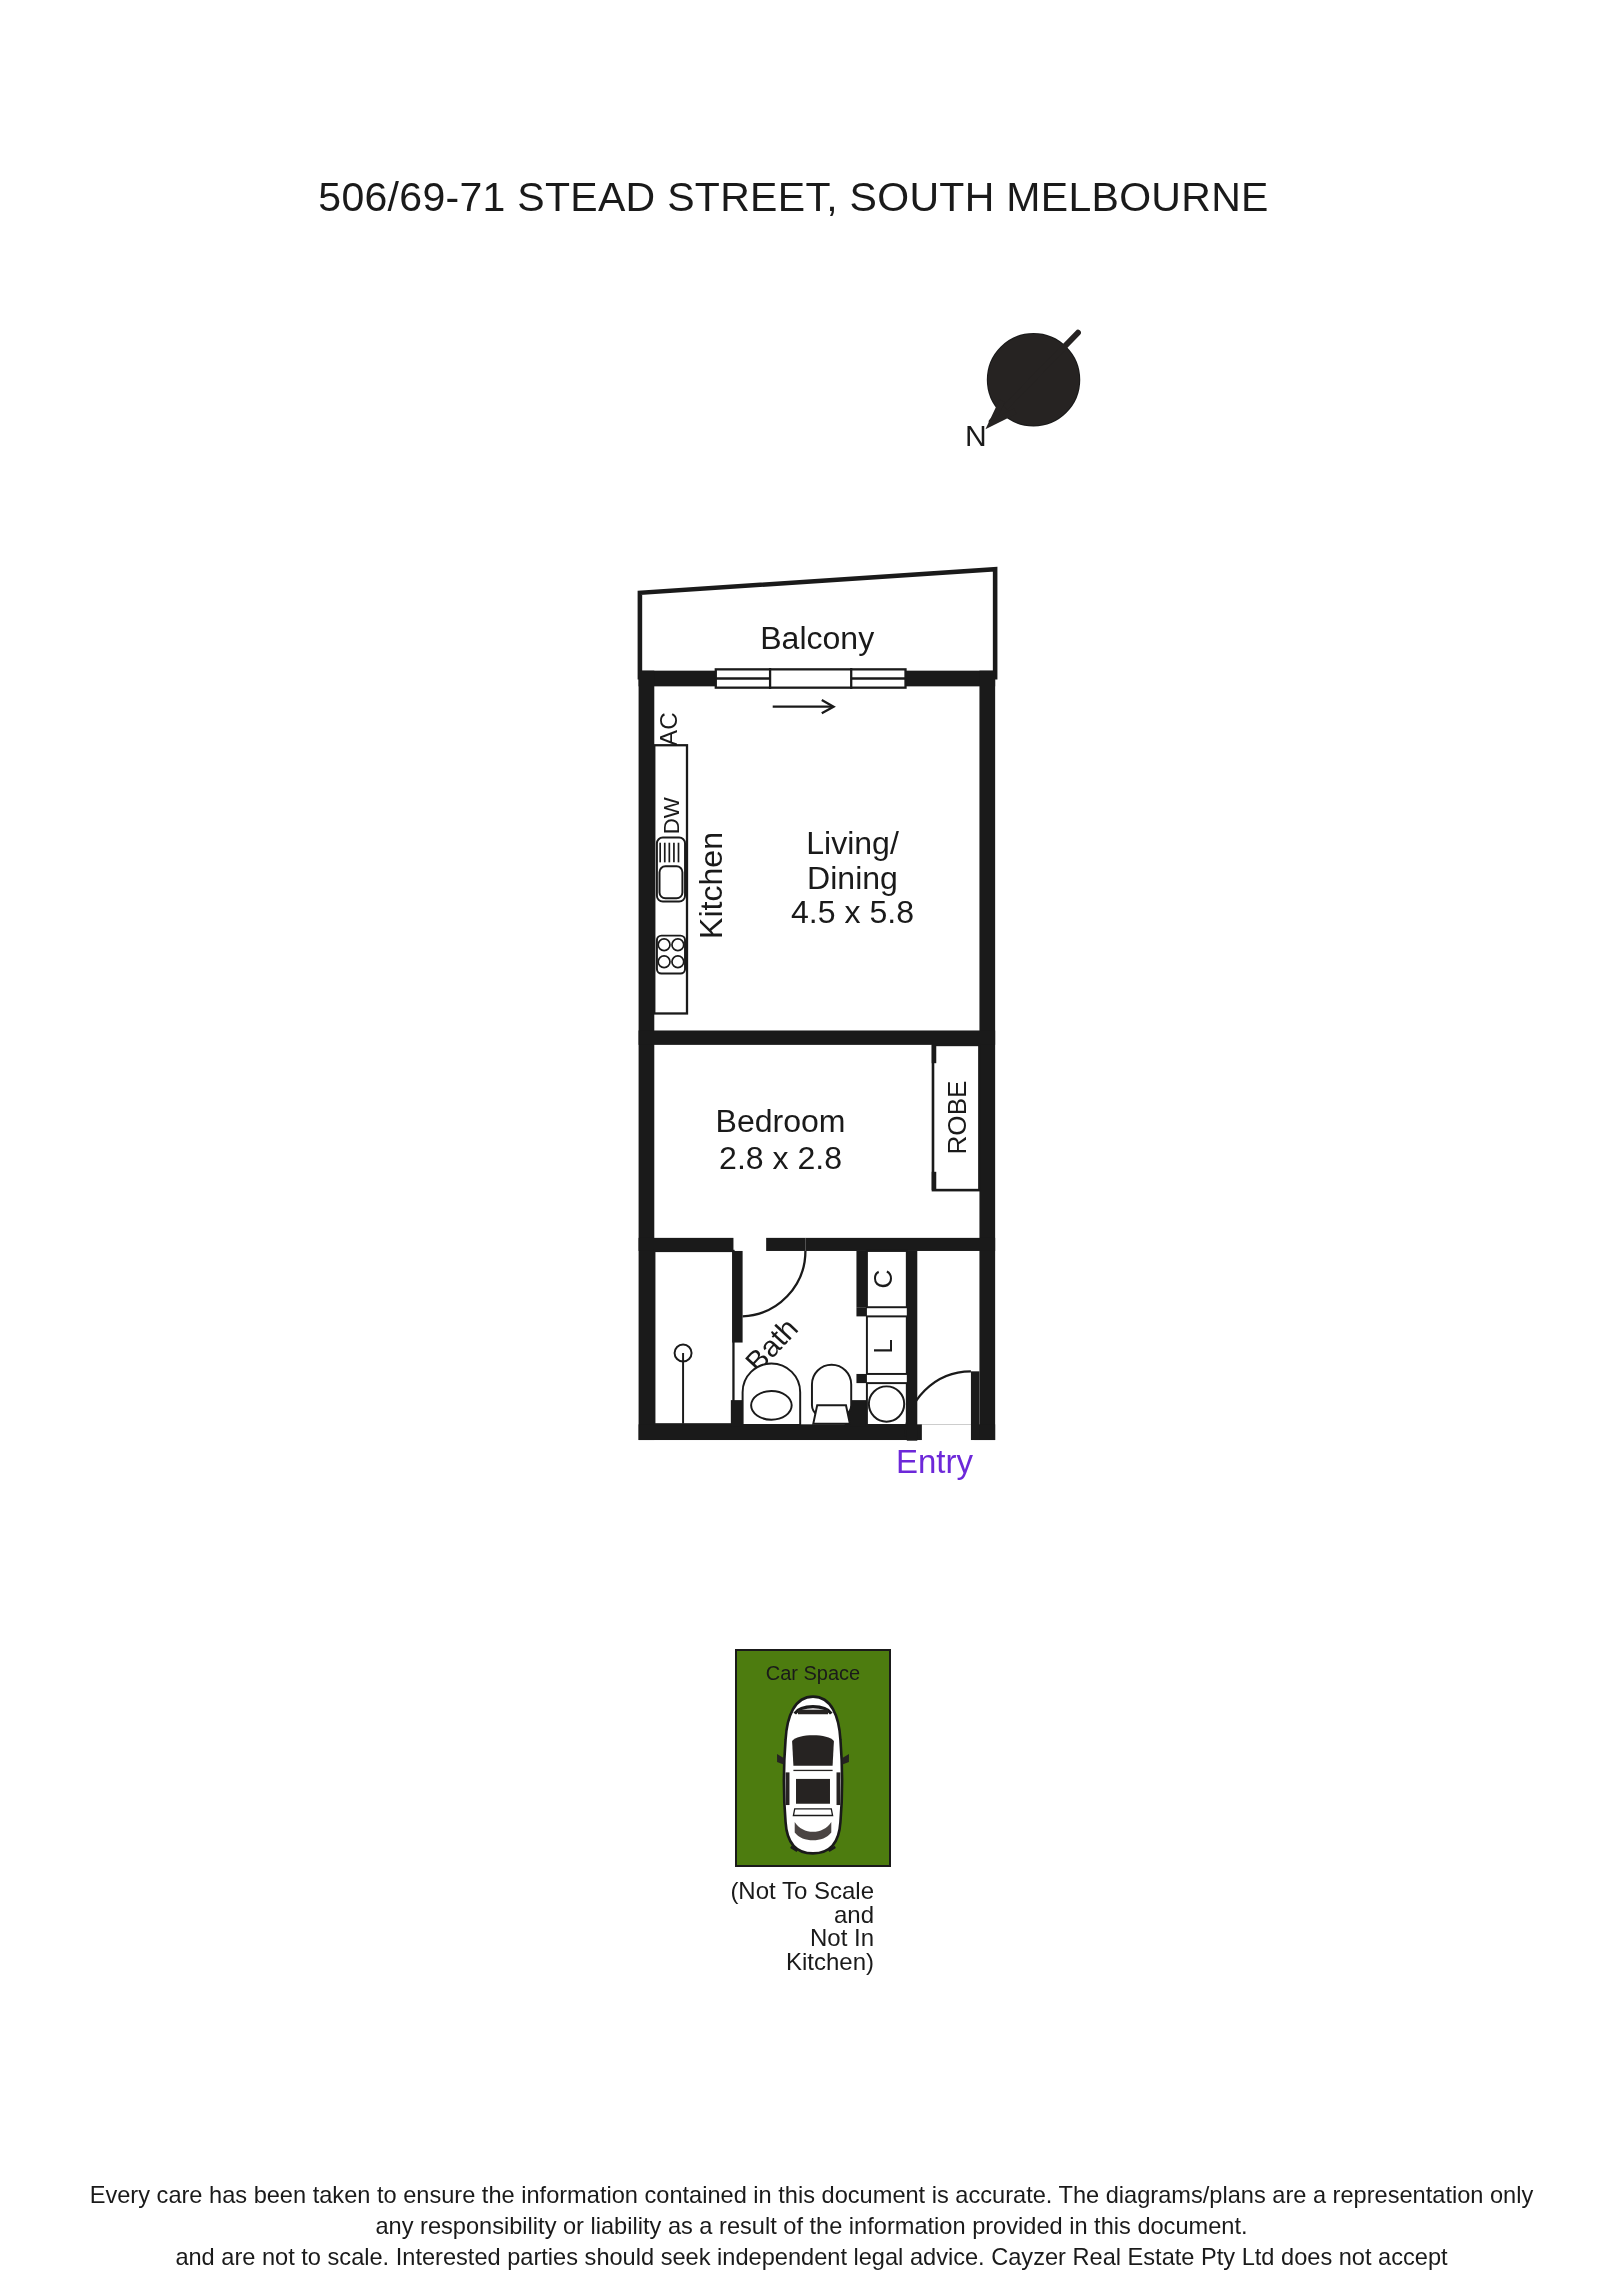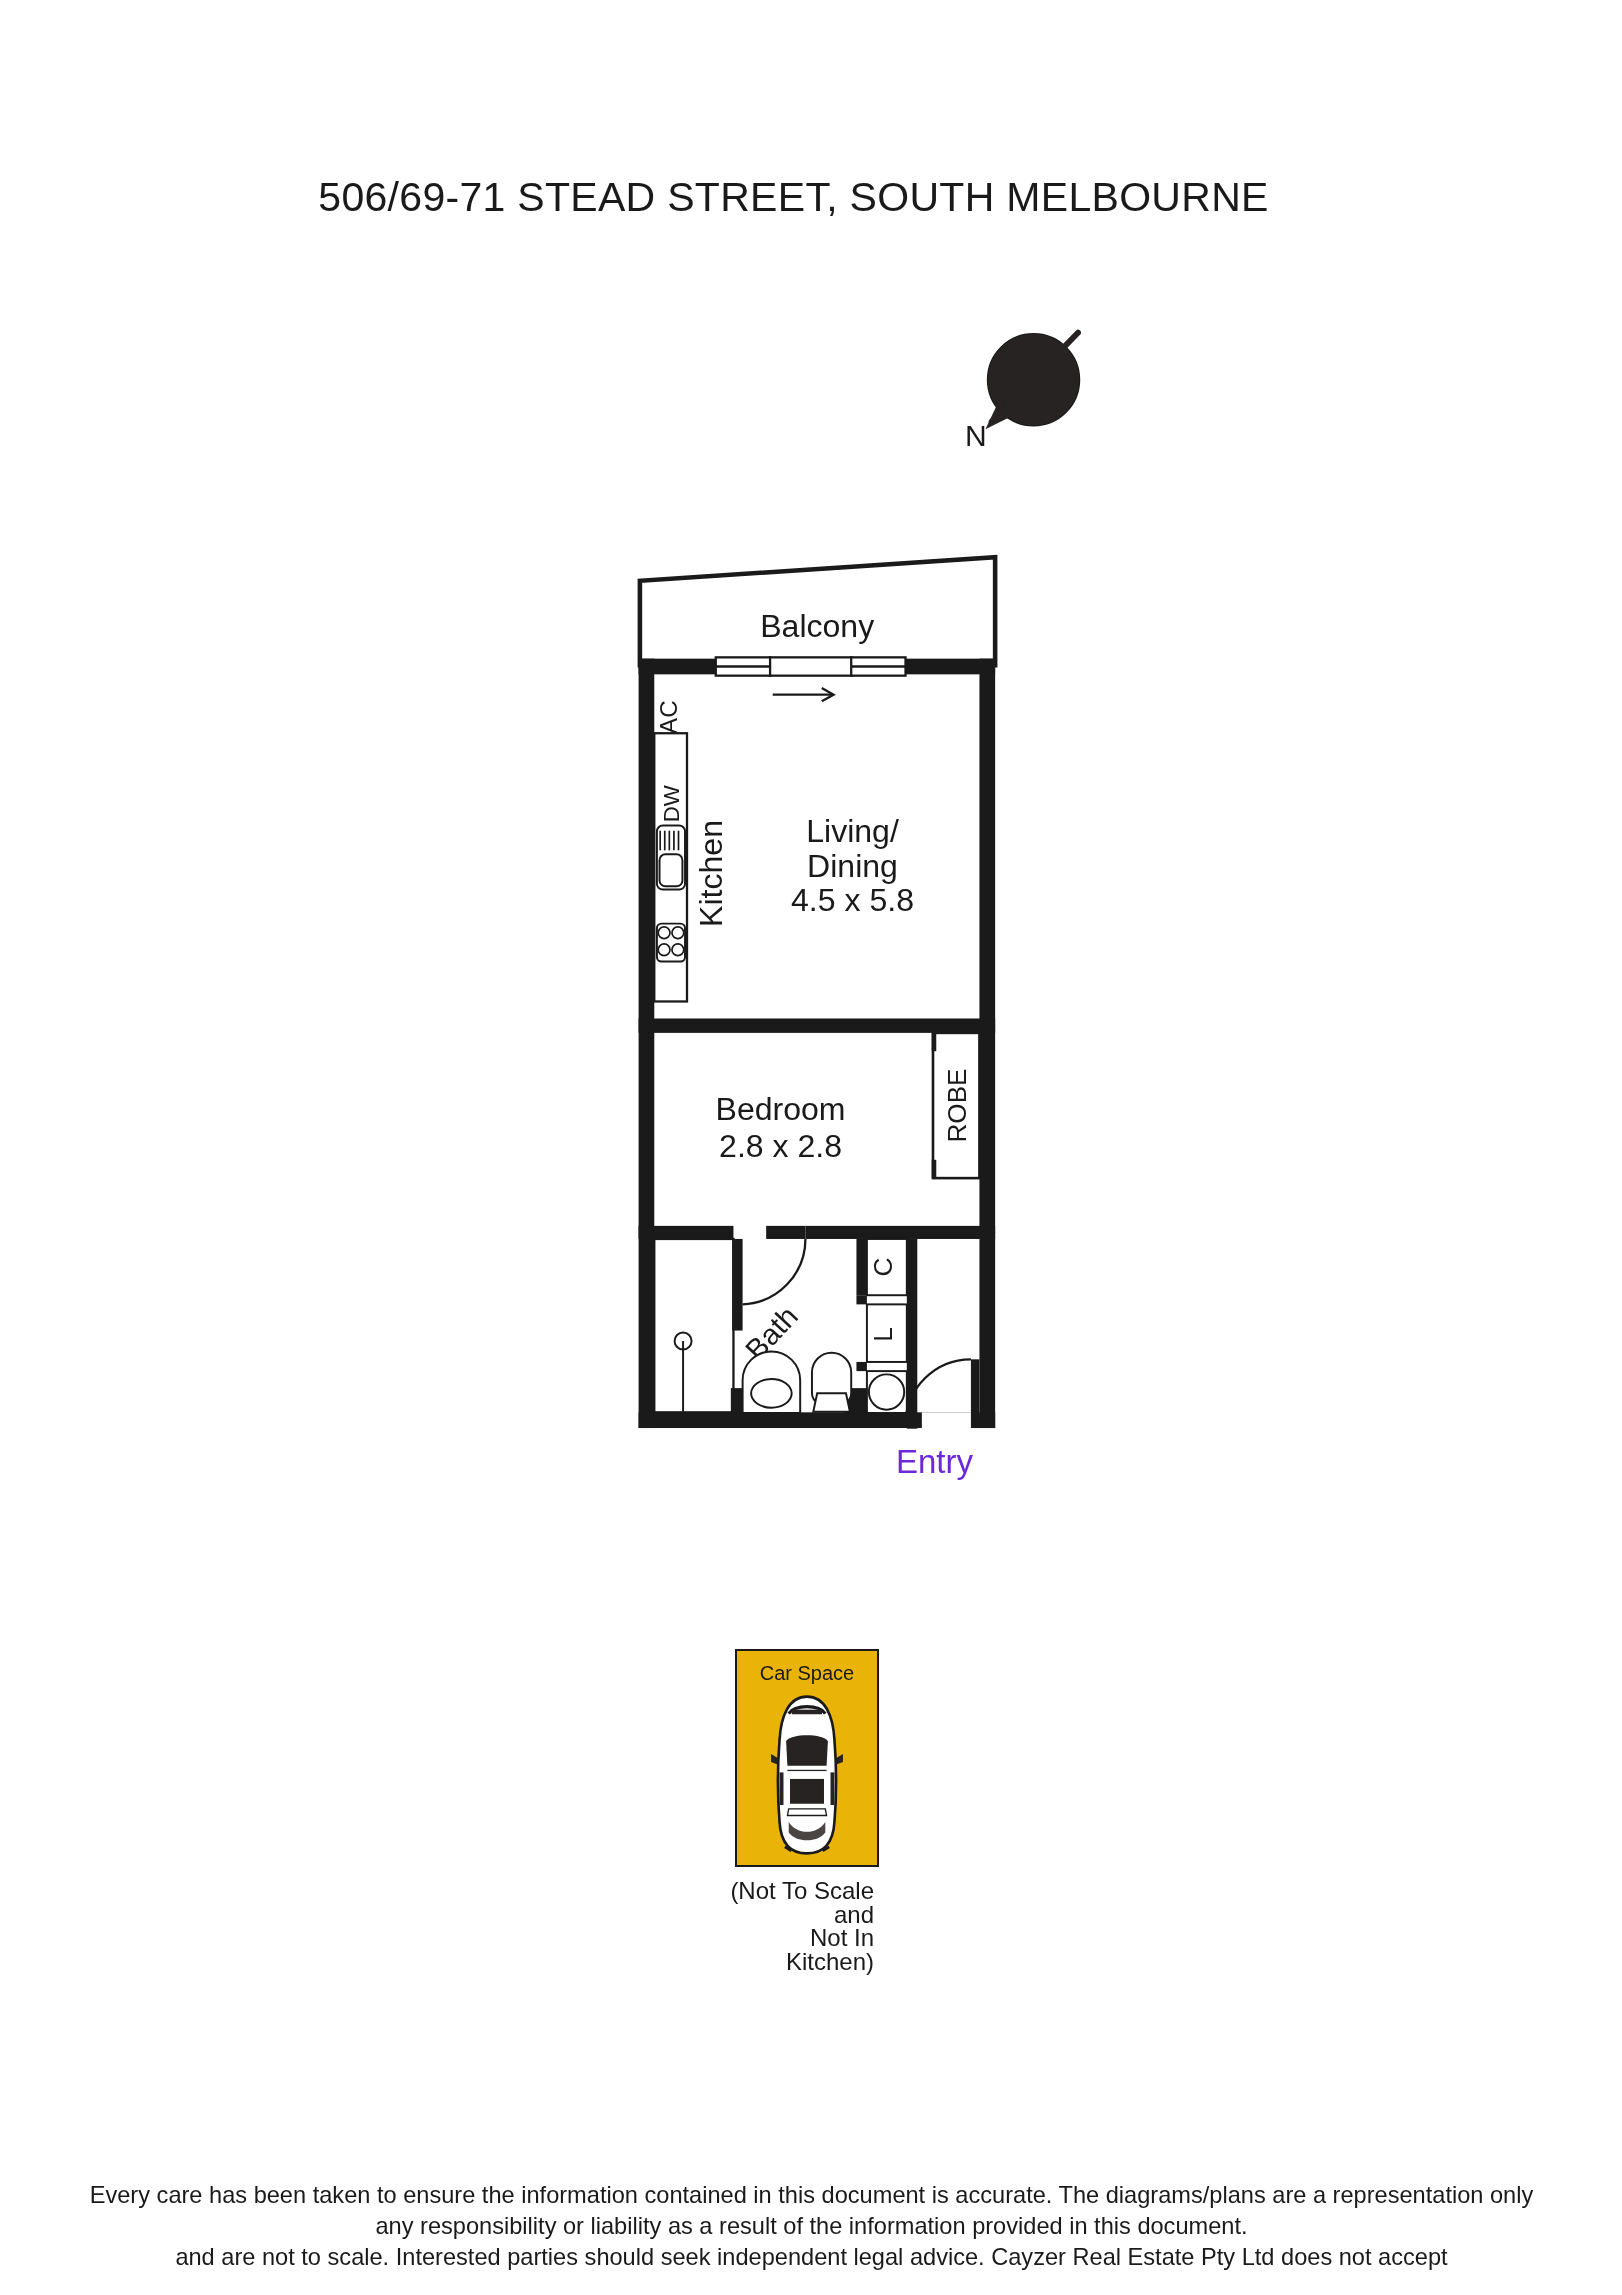--- a/index.html
+++ b/index.html
@@ -45,7 +45,7 @@
   #floorplan {
     position: absolute;
     left: 609px;
-    top: 518px;
+    top: 530px;
     width: 419px;
     height: 929px;
     text-align: center;

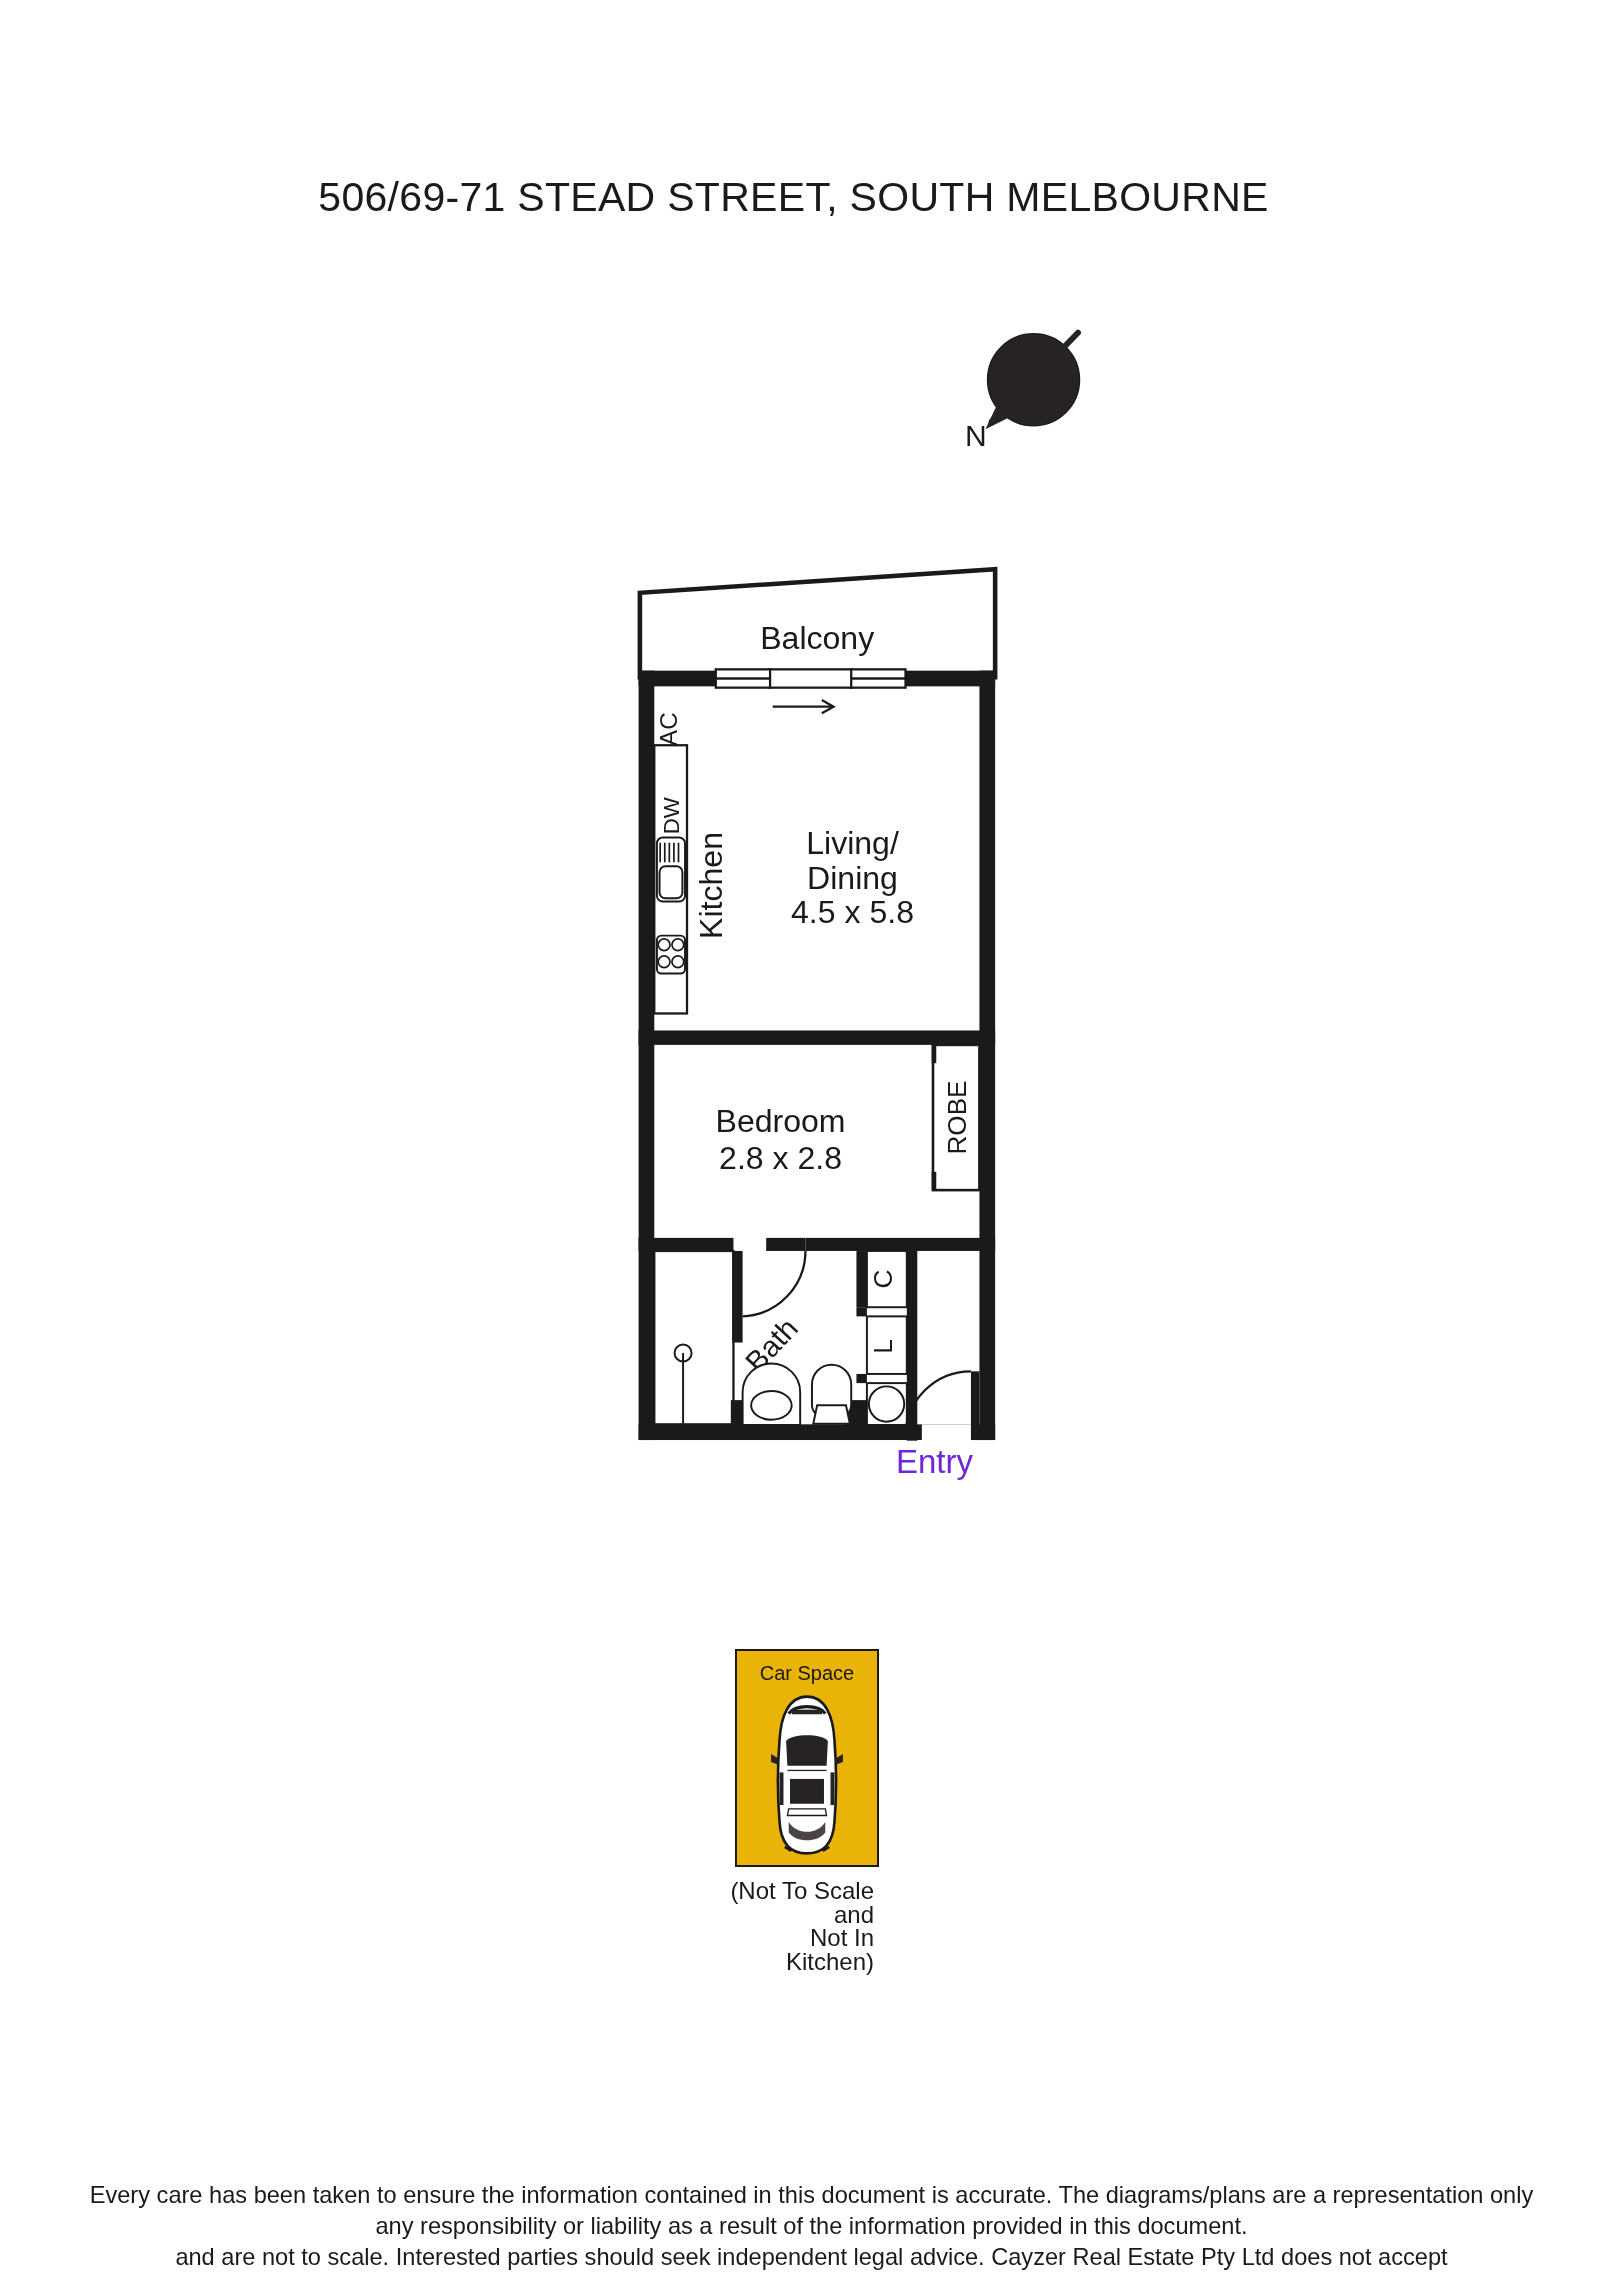--- a/index.html
+++ b/index.html
@@ -67,11 +67,11 @@
     position: absolute;
     left: 735px;
     top: 1649px;
-    width: 144px;
+    width: 156px;
     height: 218px;
     border: 2px solid #1a1a1a;
     box-sizing: border-box;
-    background: #eab308;
+    background: #4d7c0f;
   }
   #carspace-title {
     position: absolute;

